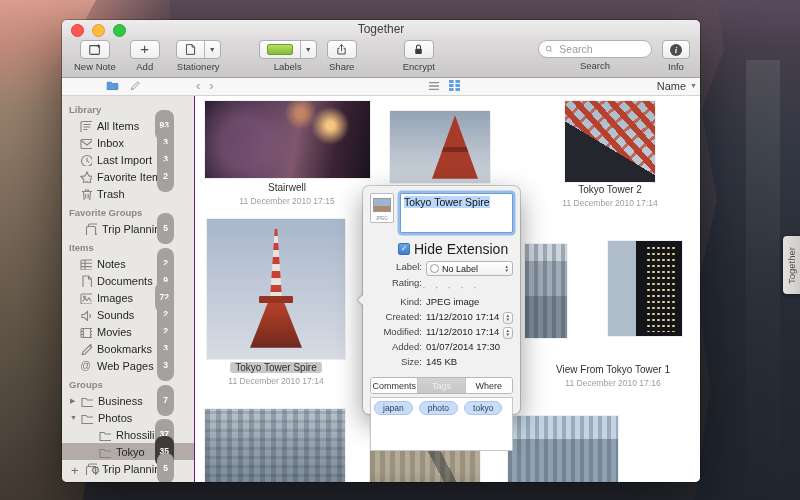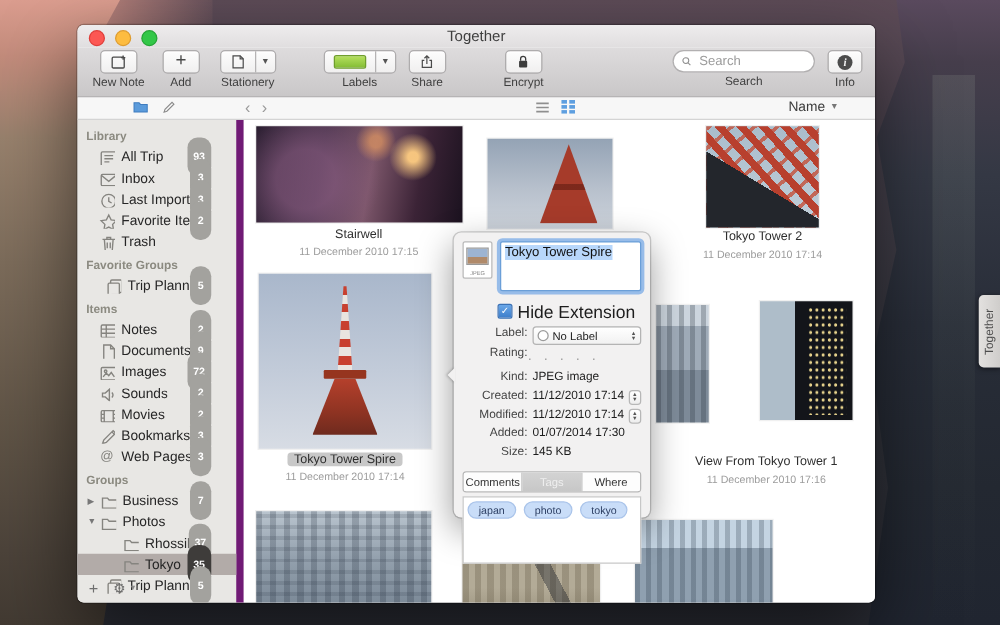--- a/index.html
+++ b/index.html
@@ -62,7 +62,7 @@
   .sh-left{position:absolute;left:44px;top:1px;display:flex;gap:10px;align-items:center;}
   .sh-nav{position:absolute;left:134px;top:0;display:flex;gap:9px;color:#9a9a9a;font-size:13px;line-height:16px;}
   .sh-views{position:absolute;left:366px;top:2px;display:flex;gap:9px;align-items:center;}
-  .sh-sort{position:absolute;right:29px;top:0;font-size:11px;color:#3b3b3b;line-height:16px;display:flex;gap:4px;align-items:center;}
+  .sh-sort{position:absolute;right:3px;top:0;font-size:11px;color:#3b3b3b;line-height:16px;display:flex;gap:4px;align-items:center;}
   .sh-sort .chev{font-size:7px;color:#777;}
 
   .main{display:flex;height:387px;}

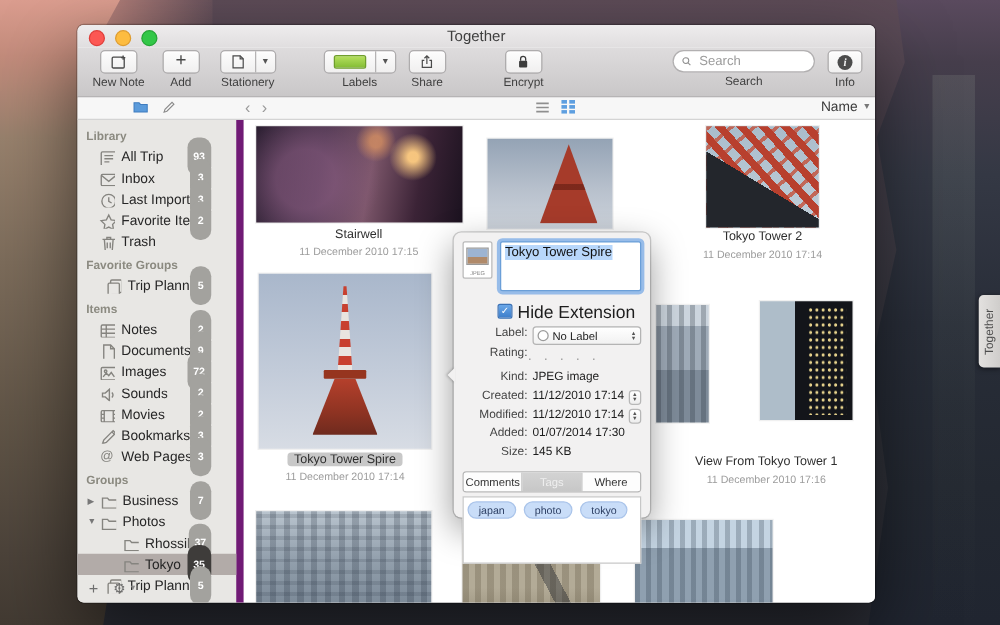--- a/index.html
+++ b/index.html
@@ -67,7 +67,7 @@
 
   .main{display:flex;height:387px;}
   
-  .sidebar{width:133px;background:#e8e7e4;border-right:6px solid #701a75;box-sizing:border-box;position:relative;
+  .sidebar{width:133px;background:#e8e7e4;border-right:1px solid #701a75;box-sizing:border-box;position:relative;
     padding-top:3px;flex:none;}
   .sec-title{font-size:9.5px;font-weight:700;color:#8b8a80;padding:5px 0 2px 7px;}
   .srow{height:17px;display:flex;align-items:center;font-size:11px;color:#262626;cursor:default;}

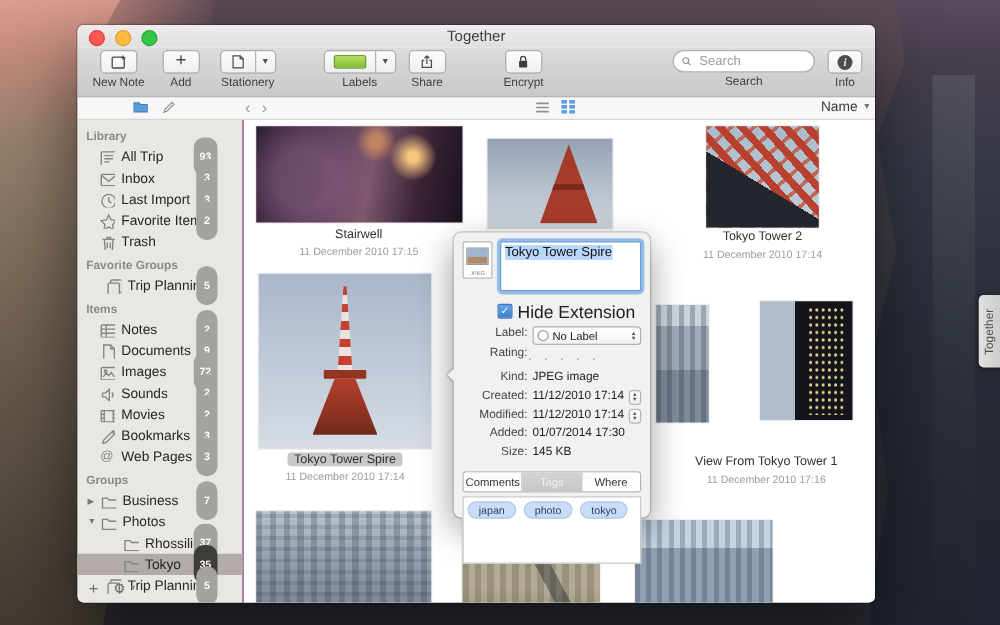--- a/index.html
+++ b/index.html
@@ -381,7 +381,7 @@
         <svg class="si">
             <use href="#i-allitems"></use>
           </svg>
-        <span class="lbl">All Trip</span>
+        <span class="lbl">All Items</span>
         <span class="badge">93</span>
       </div>
       <div class="srow p17">

